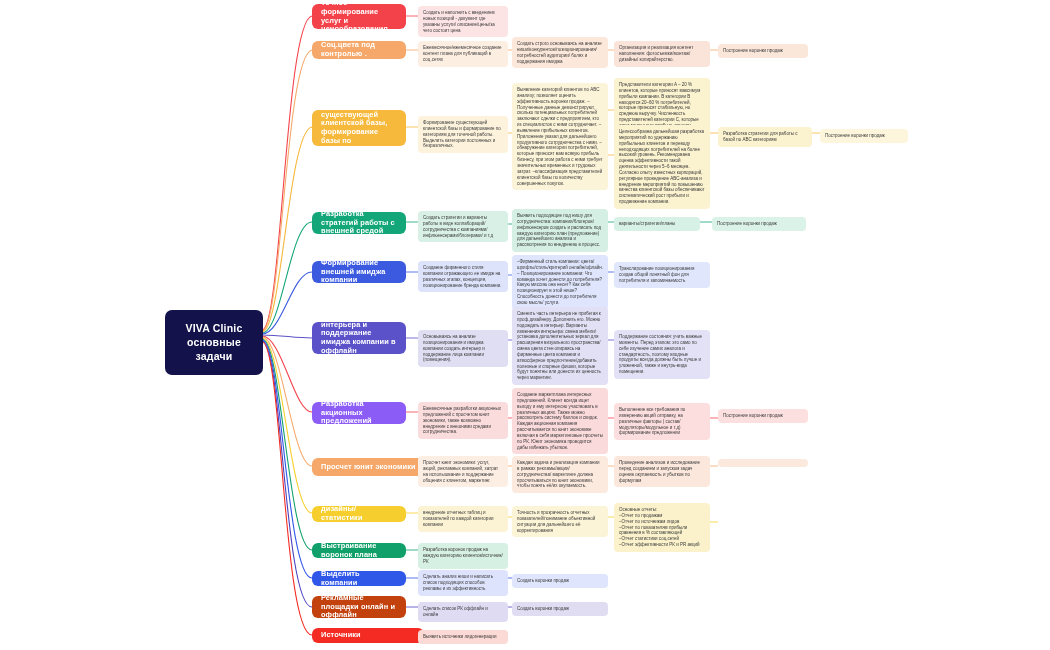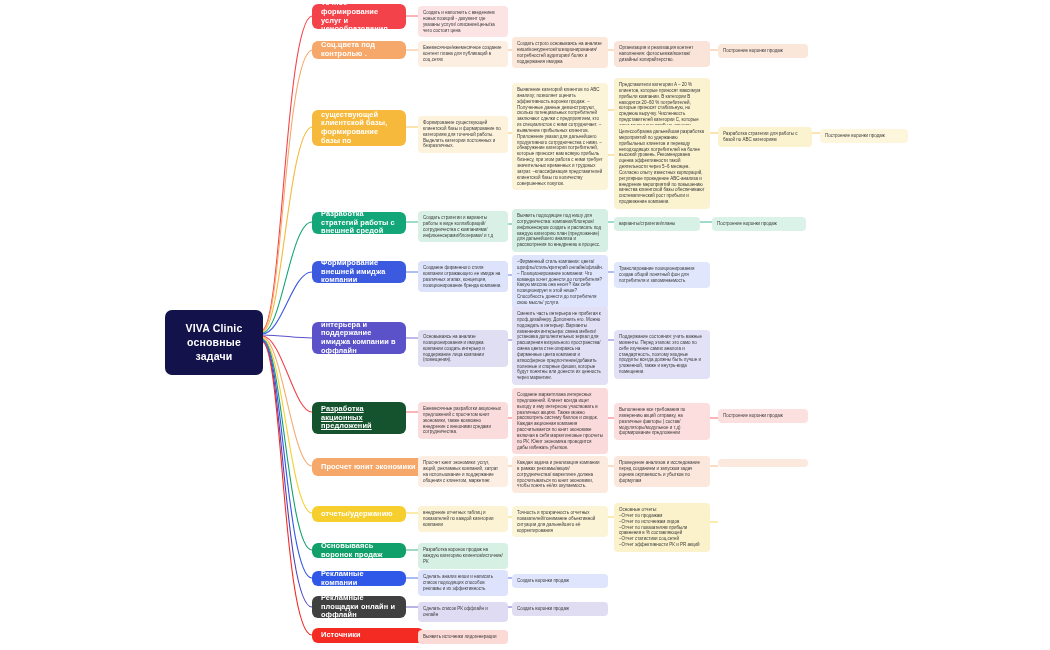--- a/index.html
+++ b/index.html
@@ -166,7 +166,7 @@
   <div class="node l3 pre" style="left:512px; top:307px; width:96px; background:#e2e0f4;">Сменить часть интерьера не прибегая к проф.дизайнеру. Дополнить его. Можно подождать в интерьер. Варианты изменения интерьера: смена мебели/ установка дополнительных зеркал для расширения визуального пространства/ смена цвета стен опираясь на фирменные цвета компании и атмосферное предпочтение/добавить полезные и спорные фишки, которые будут понятны или донести их ценность через маркетинг.</div>
   <div class="node l4 pre" style="left:614px; top:330px; width:96px; background:#e3e1f5;">Поддержание состояния: учить важные моменты. Перед этапом: это само по себе изучение самих аналога и стандартность, поэтому входные продукты всегда должны быть лучше и уложенной, также и внутрь-вида помещении.</div>
 
-  <div class="node l1" style="left:312px; top:402px; width:94px; height:32px; background:#14532d;text-decoration:underline;">Разработка акционных предложений</div>
+  <div class="node l1" style="left:312px; top:402px; width:94px; height:22px; background:#8b5cf6;">Разработка акционных предложений</div>
   <div class="node l2 pre" style="left:418px; top:402px; width:90px; background:#fbdcdd;">Ежемесячные разработки акционных предложений с просчетом юнит экономики, также возможно внедрение с внешними средами сотрудничества.</div>
   <div class="node l3 pre" style="left:512px; top:388px; width:96px; background:#fadadb;">Создание маркетплана интересных предложений. Клиент всегда ищет выгоду и ему интересно участвовать в различных акциях. Также можно рассмотреть систему баллов и скидок. Каждая акционная компания рассчитывается по юнит экономике включая в себя маркетинговые просчеты по РК. Юнит экономика проводится дабы избежать убытков.</div>
   <div class="node l4 pre" style="left:614px; top:403px; width:96px; background:#fbdedd;">Выполнение все требования по измерению акций отправку, на различные факторы ( состав/модуляторы/модульное и т.д) формирование предложении</div>

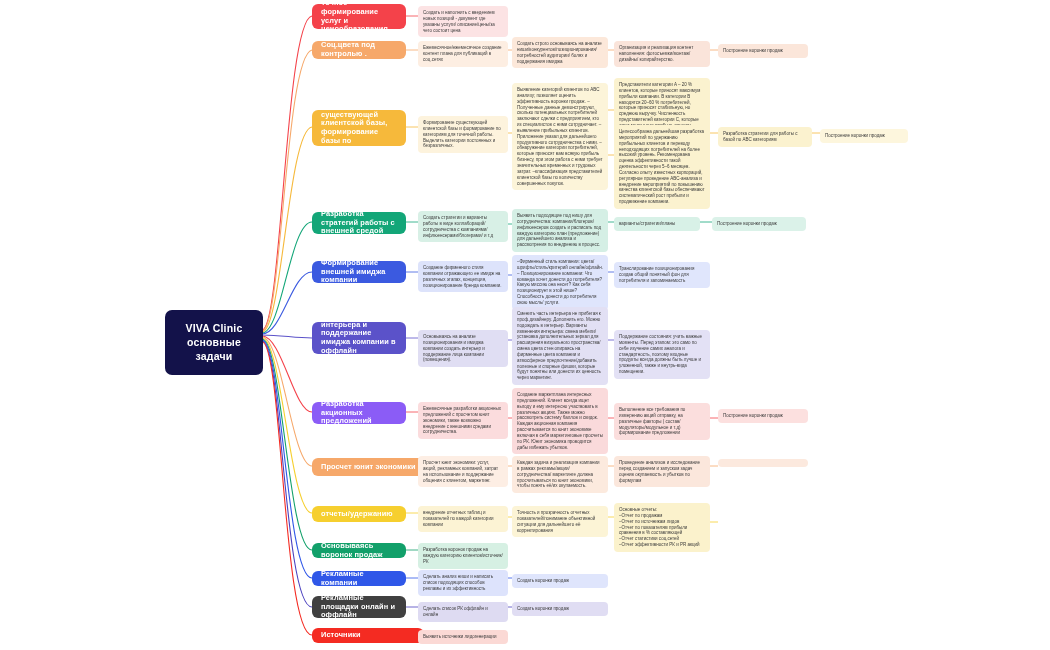--- a/index.html
+++ b/index.html
@@ -178,7 +178,7 @@
   <div class="node l4 pre" style="left:614px; top:456px; width:96px; background:#fbe7dc;">Проведение анализов и исследование перед созданием и запуском задач оценив окупаемость и убытков по формулам</div>
   <div class="node l4 pre" style="left:718px; top:459px; width:90px; background:#fce9de;"></div>
 
-  <div class="node l1" style="left:312px; top:506px; width:94px; height:16px; background:#f6cf2f;">отчеты/удержанию</div>
+  <div class="node l1" style="left:312px; top:506px; width:94px; height:16px; background:#f6cf2f;">дизайны/статистики</div>
   <div class="node l2 pre" style="left:418px; top:506px; width:90px; background:#fcf3d4;">внедрение отчетных таблиц и показателей по каждой категории компании</div>
   <div class="node l3 pre" style="left:512px; top:506px; width:96px; background:#fcf4d6;">Точность и прозрачность отчетных показателей/понимание объективной ситуации для дальнейшего её корректирования</div>
   <div class="node l4 pre" style="left:614px; top:503px; width:96px; background:#fbf2cc;">Основные отчеты:

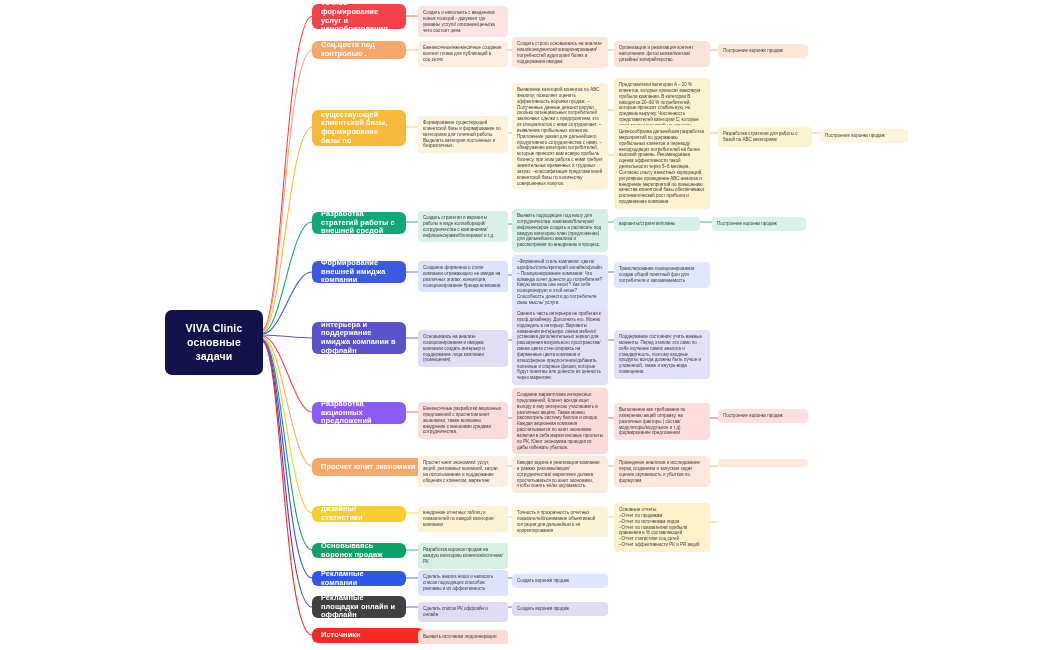--- a/index.html
+++ b/index.html
@@ -188,7 +188,7 @@
 –Отчет статистики соц.сетей
 –Отчет эффективности РК и PR акций</div>
 
-  <div class="node l1" style="left:312px; top:543px; width:94px; height:15px; background:#12a06a;">Основываясь воронок продаж</div>
+  <div class="node l1" style="left:312px; top:543px; width:94px; height:15px; background:#12a06a;">Выстраивание воронок плана</div>
   <div class="node l2 pre" style="left:418px; top:543px; width:90px; background:#d6f0e3;">Разработка воронок продаж на каждую категорию клиентов/источник/РК</div>
 
   <div class="node l1" style="left:312px; top:571px; width:94px; height:15px; background:#2f57e8;">Рекламные компании</div>

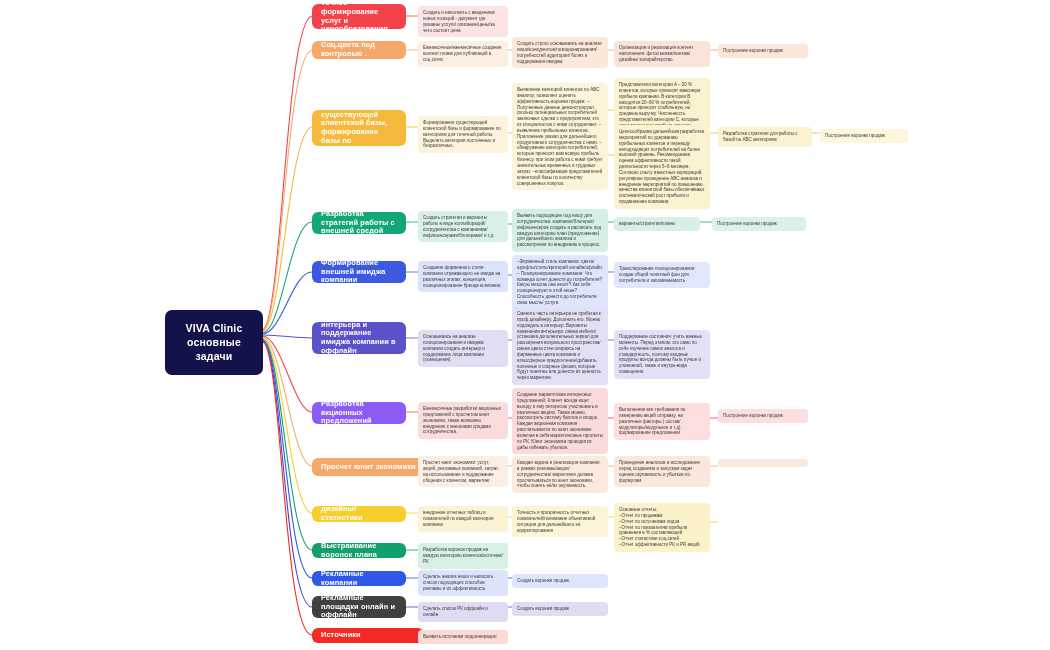--- a/index.html
+++ b/index.html
@@ -191,7 +191,7 @@
   <div class="node l1" style="left:312px; top:543px; width:94px; height:15px; background:#12a06a;">Выстраивание воронок плана</div>
   <div class="node l2 pre" style="left:418px; top:543px; width:90px; background:#d6f0e3;">Разработка воронок продаж на каждую категорию клиентов/источник/РК</div>
 
-  <div class="node l1" style="left:312px; top:571px; width:94px; height:15px; background:#2f57e8;">Рекламные компании</div>
+  <div class="node l1" style="left:312px; top:571px; width:94px; height:15px; background:#2f57e8;">Выделить компании</div>
   <div class="node l2 pre" style="left:418px; top:570px; width:90px; background:#dde3fc;">Сделать анализ ниши и написать список подходящих способов рекламы и их эффективность</div>
   <div class="node l3 pre" style="left:512px; top:574px; width:96px; background:#dfe5fc;">Создать воронки продаж</div>
 

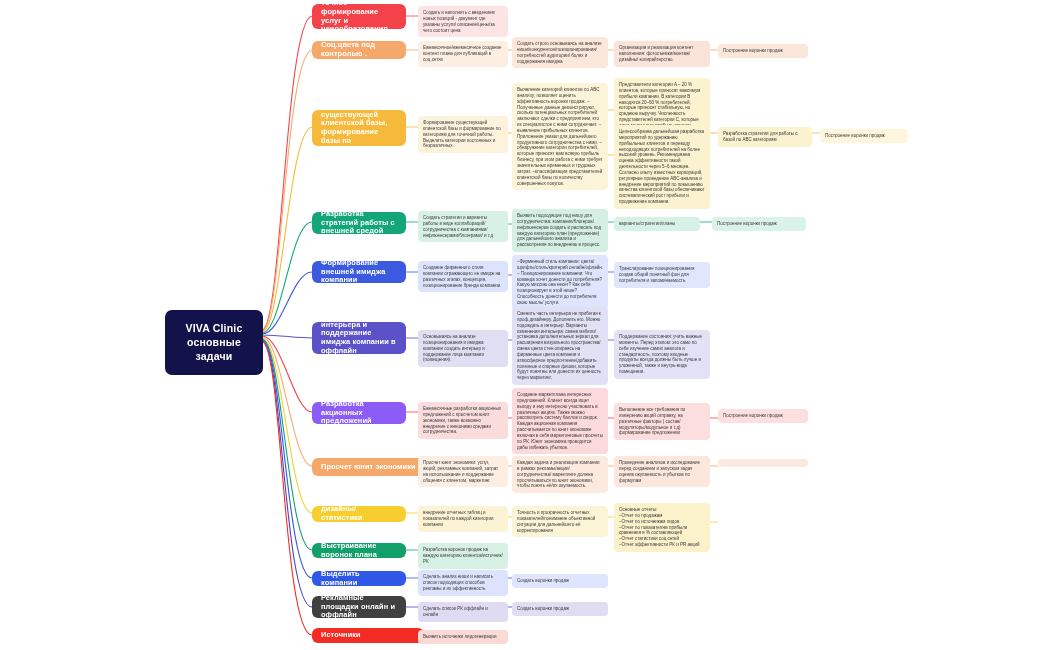--- a/index.html
+++ b/index.html
@@ -195,7 +195,7 @@
   <div class="node l2 pre" style="left:418px; top:570px; width:90px; background:#dde3fc;">Сделать анализ ниши и написать список подходящих способов рекламы и их эффективность</div>
   <div class="node l3 pre" style="left:512px; top:574px; width:96px; background:#dfe5fc;">Создать воронки продаж</div>
 
-  <div class="node l1" style="left:312px; top:596px; width:94px; height:22px; background:#404040;">Рекламные площадки онлайн и оффлайн</div>
+  <div class="node l1" style="left:312px; top:596px; width:94px; height:22px; background:#c2410c;">Рекламные площадки онлайн и оффлайн</div>
   <div class="node l2 pre" style="left:418px; top:602px; width:90px; background:#dedbf2;">Сделать список РК оффлайн и онлайн</div>
   <div class="node l3 pre" style="left:512px; top:602px; width:96px; background:#e0ddf3;">Создать воронки продаж</div>
 

